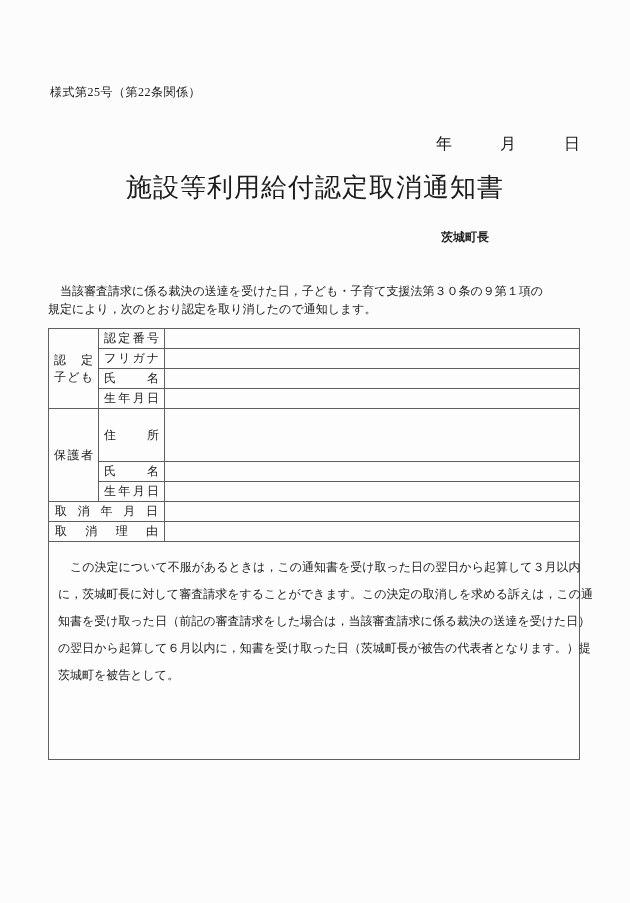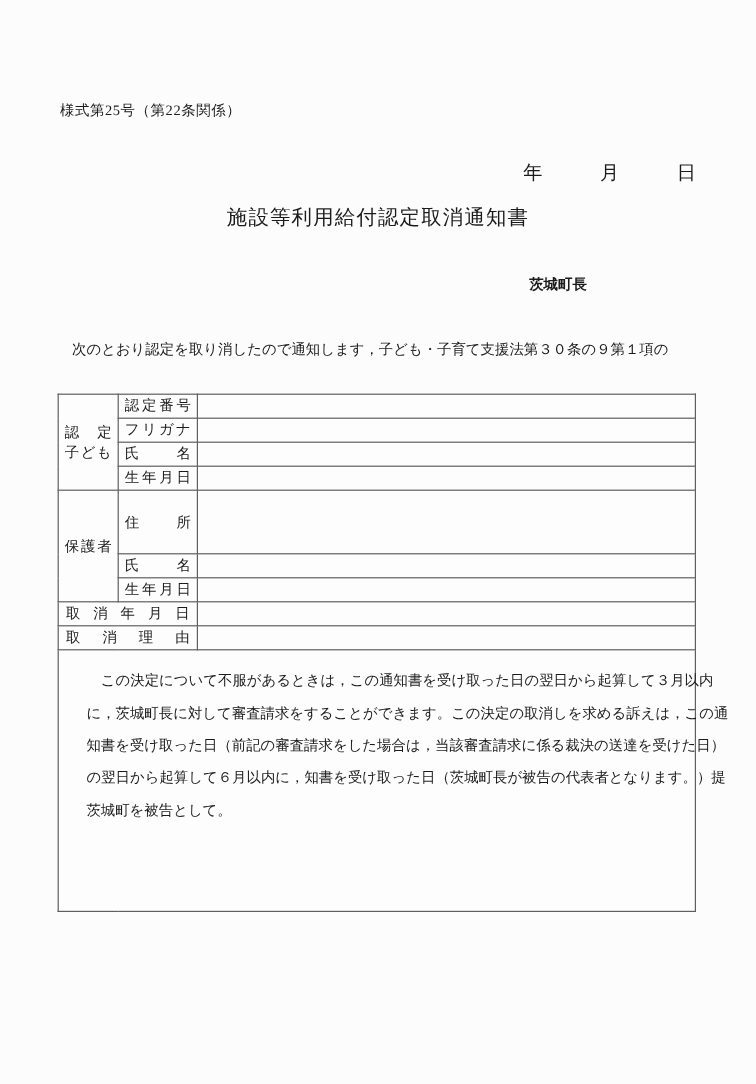--- a/index.html
+++ b/index.html
@@ -24,7 +24,7 @@
   .doc-title {
     position:absolute; left:0; top:170px; width:100%;
     margin:0; text-align:center;
-    font-size:17px; font-weight:normal; letter-spacing:1px;
+    font-size:26px; font-weight:normal; letter-spacing:1px;
     white-space:nowrap;
   }
   .addressee {

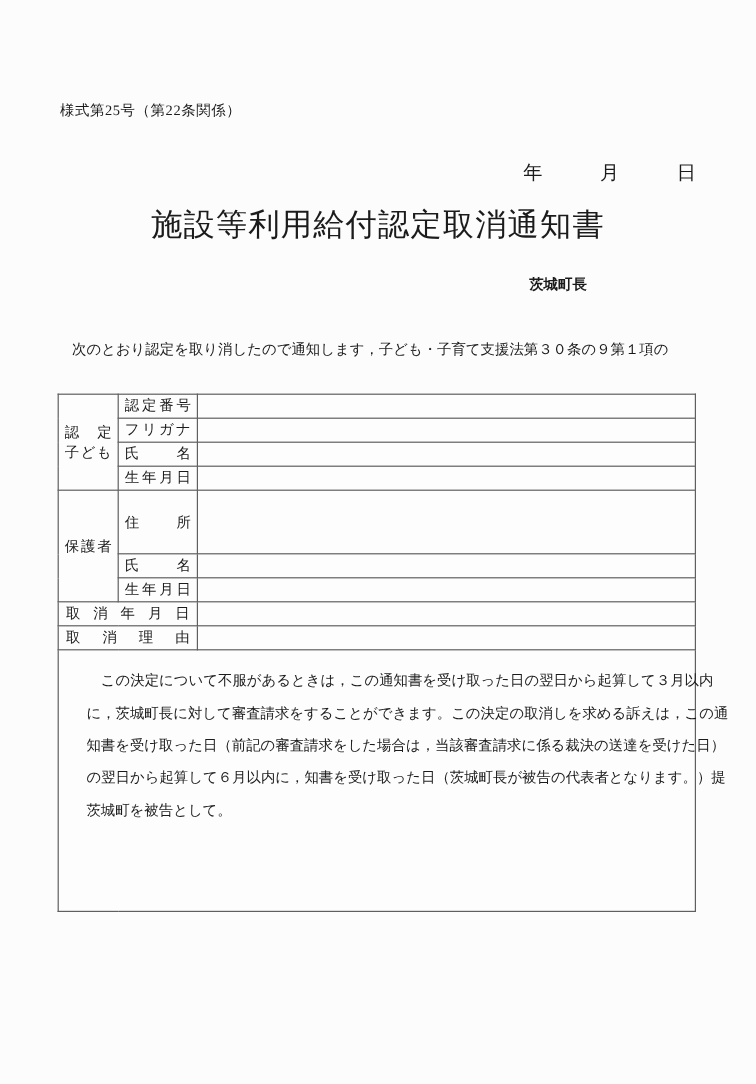--- a/index.html
+++ b/index.html
@@ -85,7 +85,7 @@
   <div class="addressee">茨城町長</div>
 
   <div class="intro">
-    <div class="tline">　次のとおり認定を取り消したので通知します，子ども・子育て支援法第３０条の９第１項の</div>
+    <div class="tline">　当該審査請求に係る裁決の送達を受けた日，子ども・子育て支援法第３０条の９第１項の</div>
   </div>
 
   <table class="form-table">

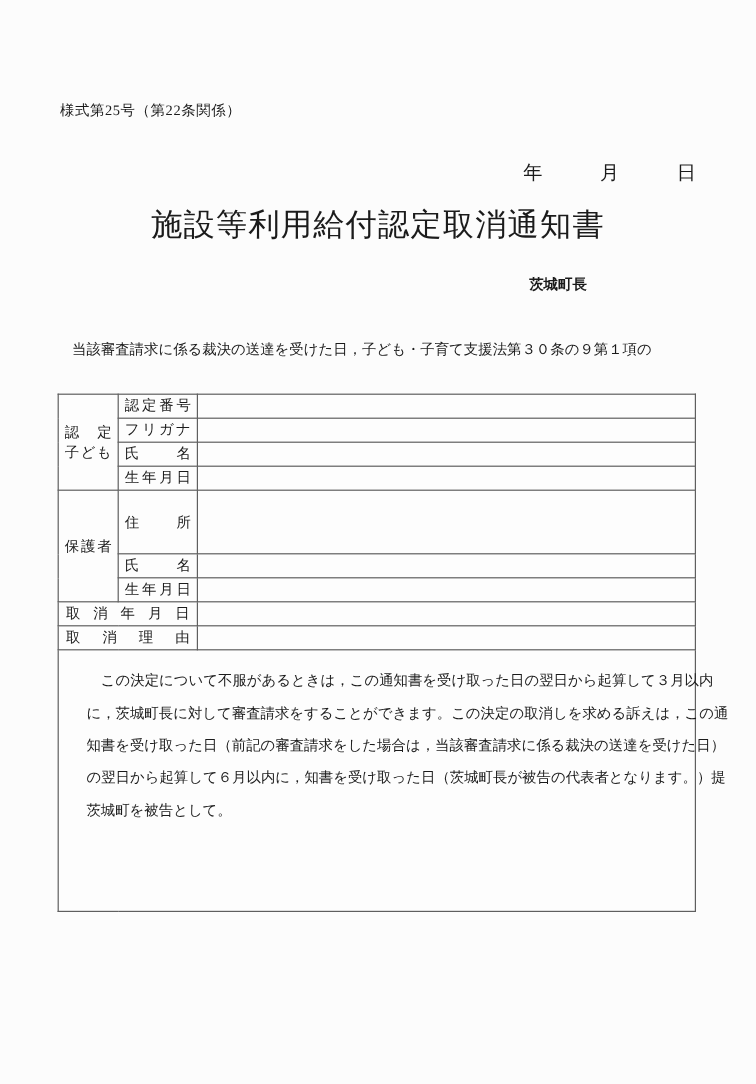--- a/index.html
+++ b/index.html
@@ -86,6 +86,7 @@
 
   <div class="intro">
     <div class="tline">　当該審査請求に係る裁決の送達を受けた日，子ども・子育て支援法第３０条の９第１項の</div>
+    <div class="tline">規定により，次のとおり認定を取り消したので通知します。</div>
   </div>
 
   <table class="form-table">

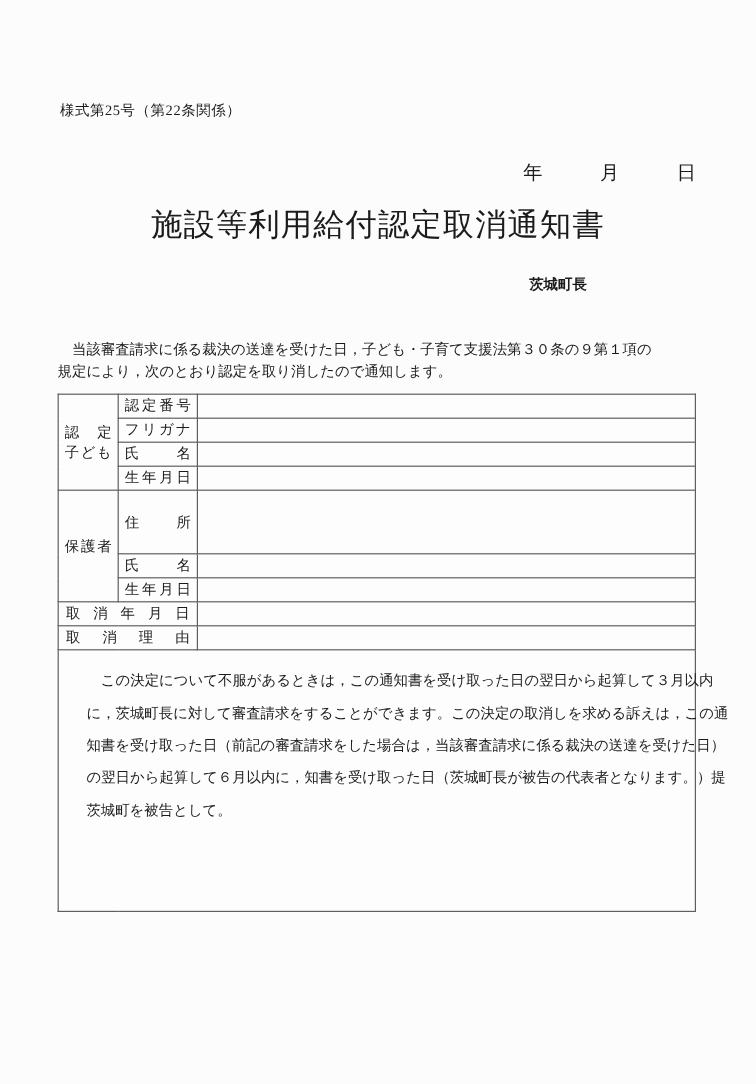--- a/index.html
+++ b/index.html
@@ -57,7 +57,7 @@
   .notice-row td {
     height:205px;
     vertical-align:top;
-    padding:12px 9px 0 23px;
+    padding:12px 9px 0 9px;
   }
   .notice { line-height:27px; }
   .nline { white-space:nowrap; }

